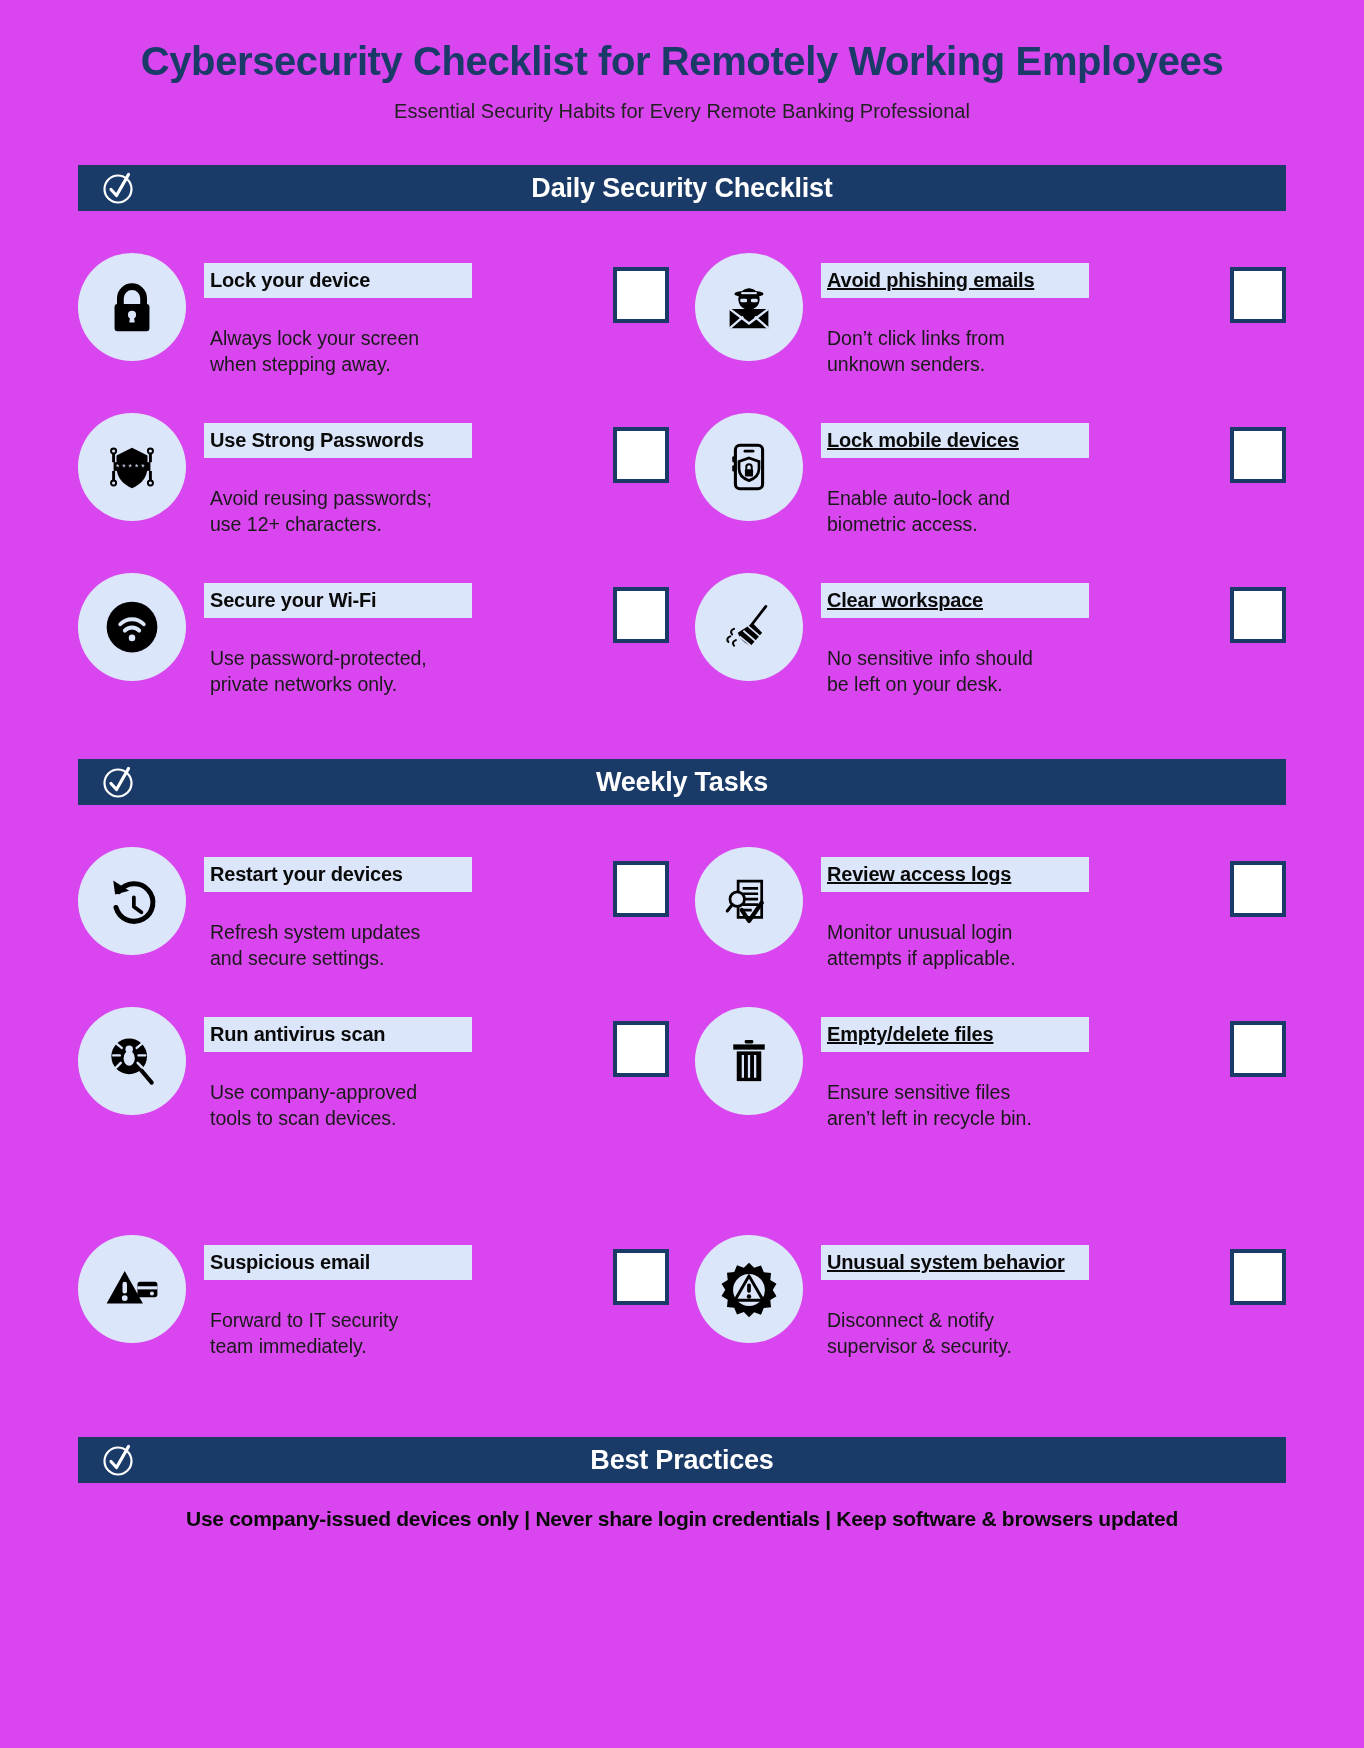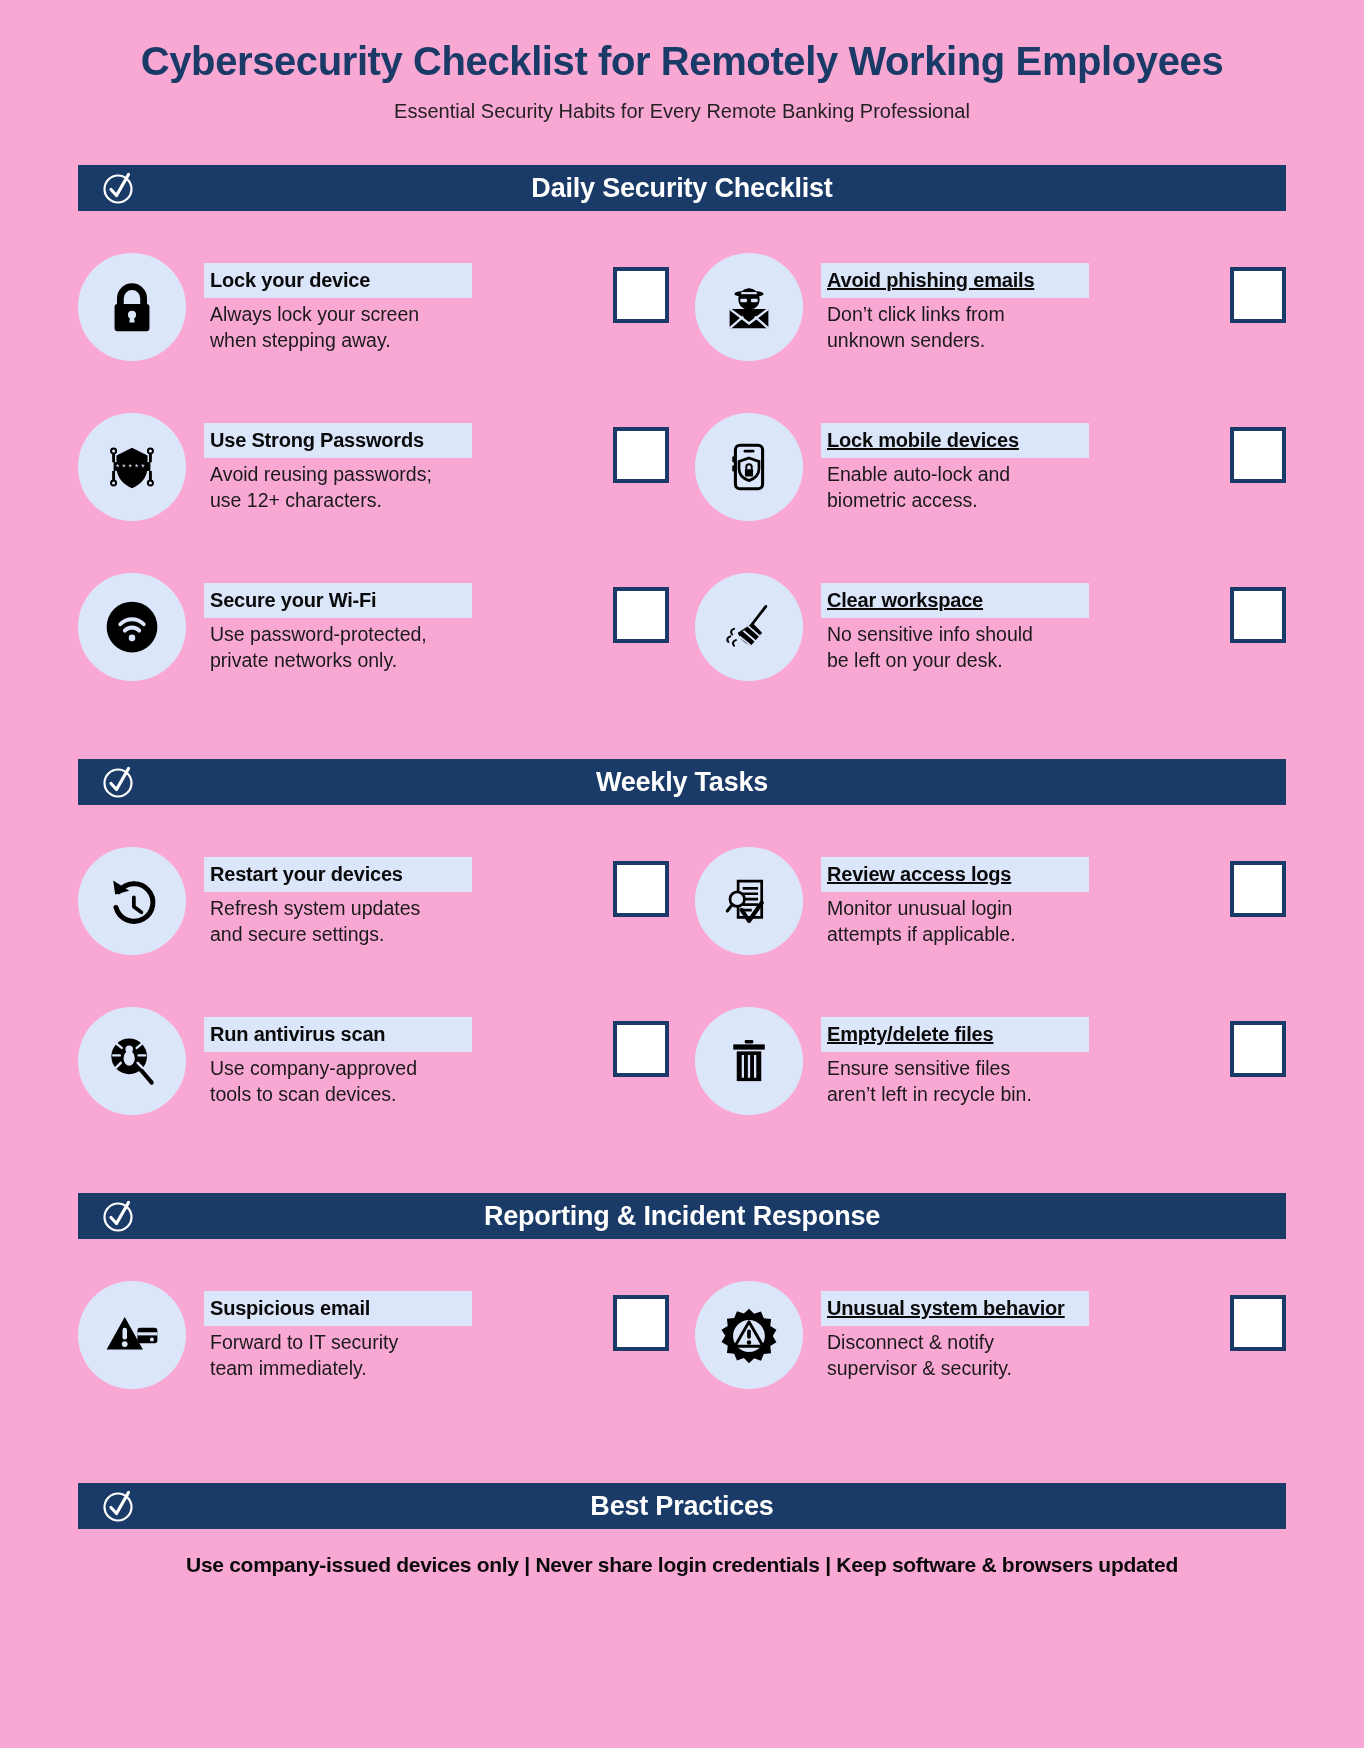--- a/index.html
+++ b/index.html
@@ -13,7 +13,7 @@
     position: relative;
     width: 1364px;
     height: 1748px;
-    background: #f9a8d4;
+    background: #d946ef;
     padding: 0;
   }
   

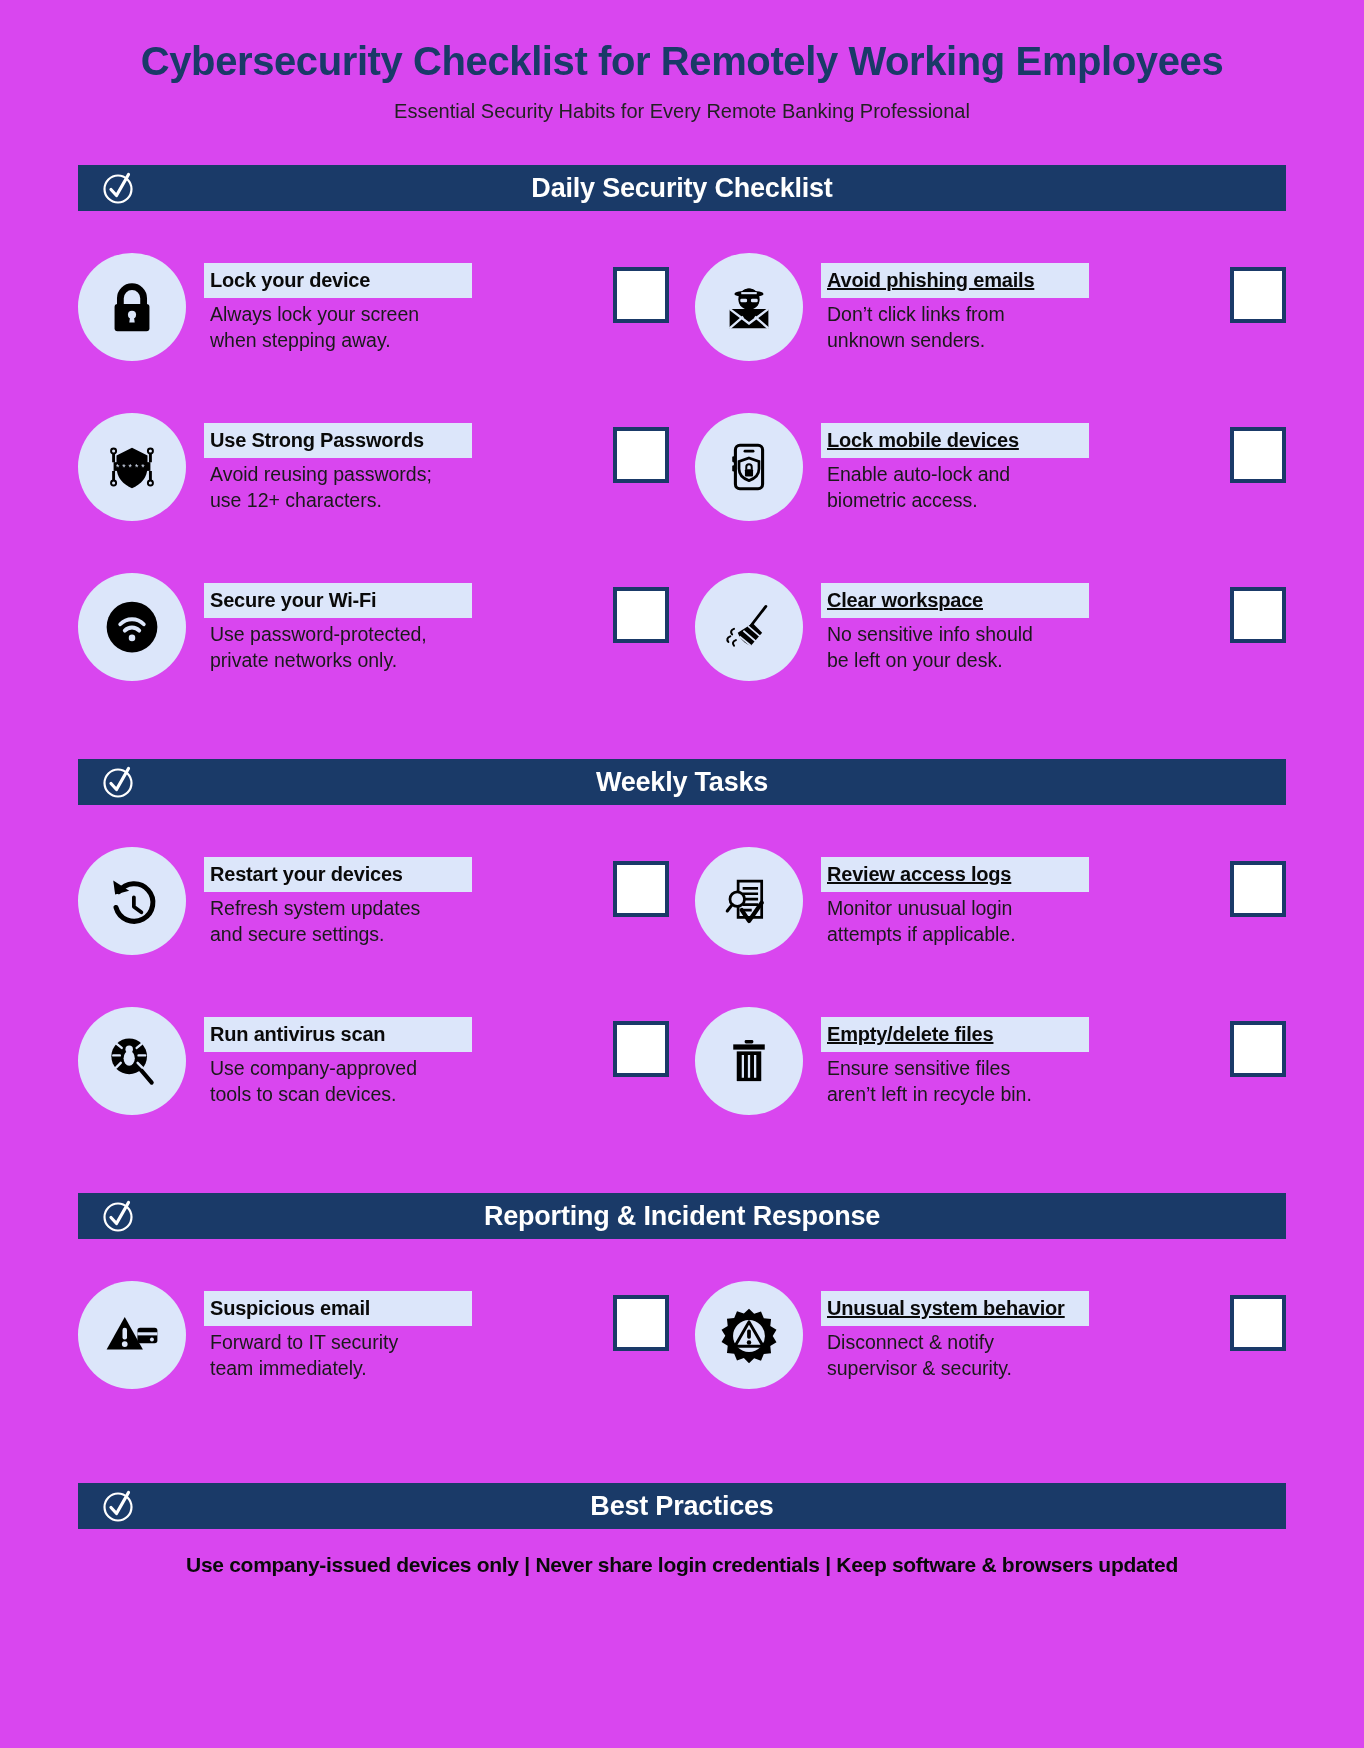--- a/index.html
+++ b/index.html
@@ -105,7 +105,7 @@
     color: #1A1A1A;
     font-size: 19.5px;
     line-height: 1.33;
-    padding-top: 4px;
+    padding-top: 28px;
     padding-left: 6px;
     white-space: pre-line;
   }

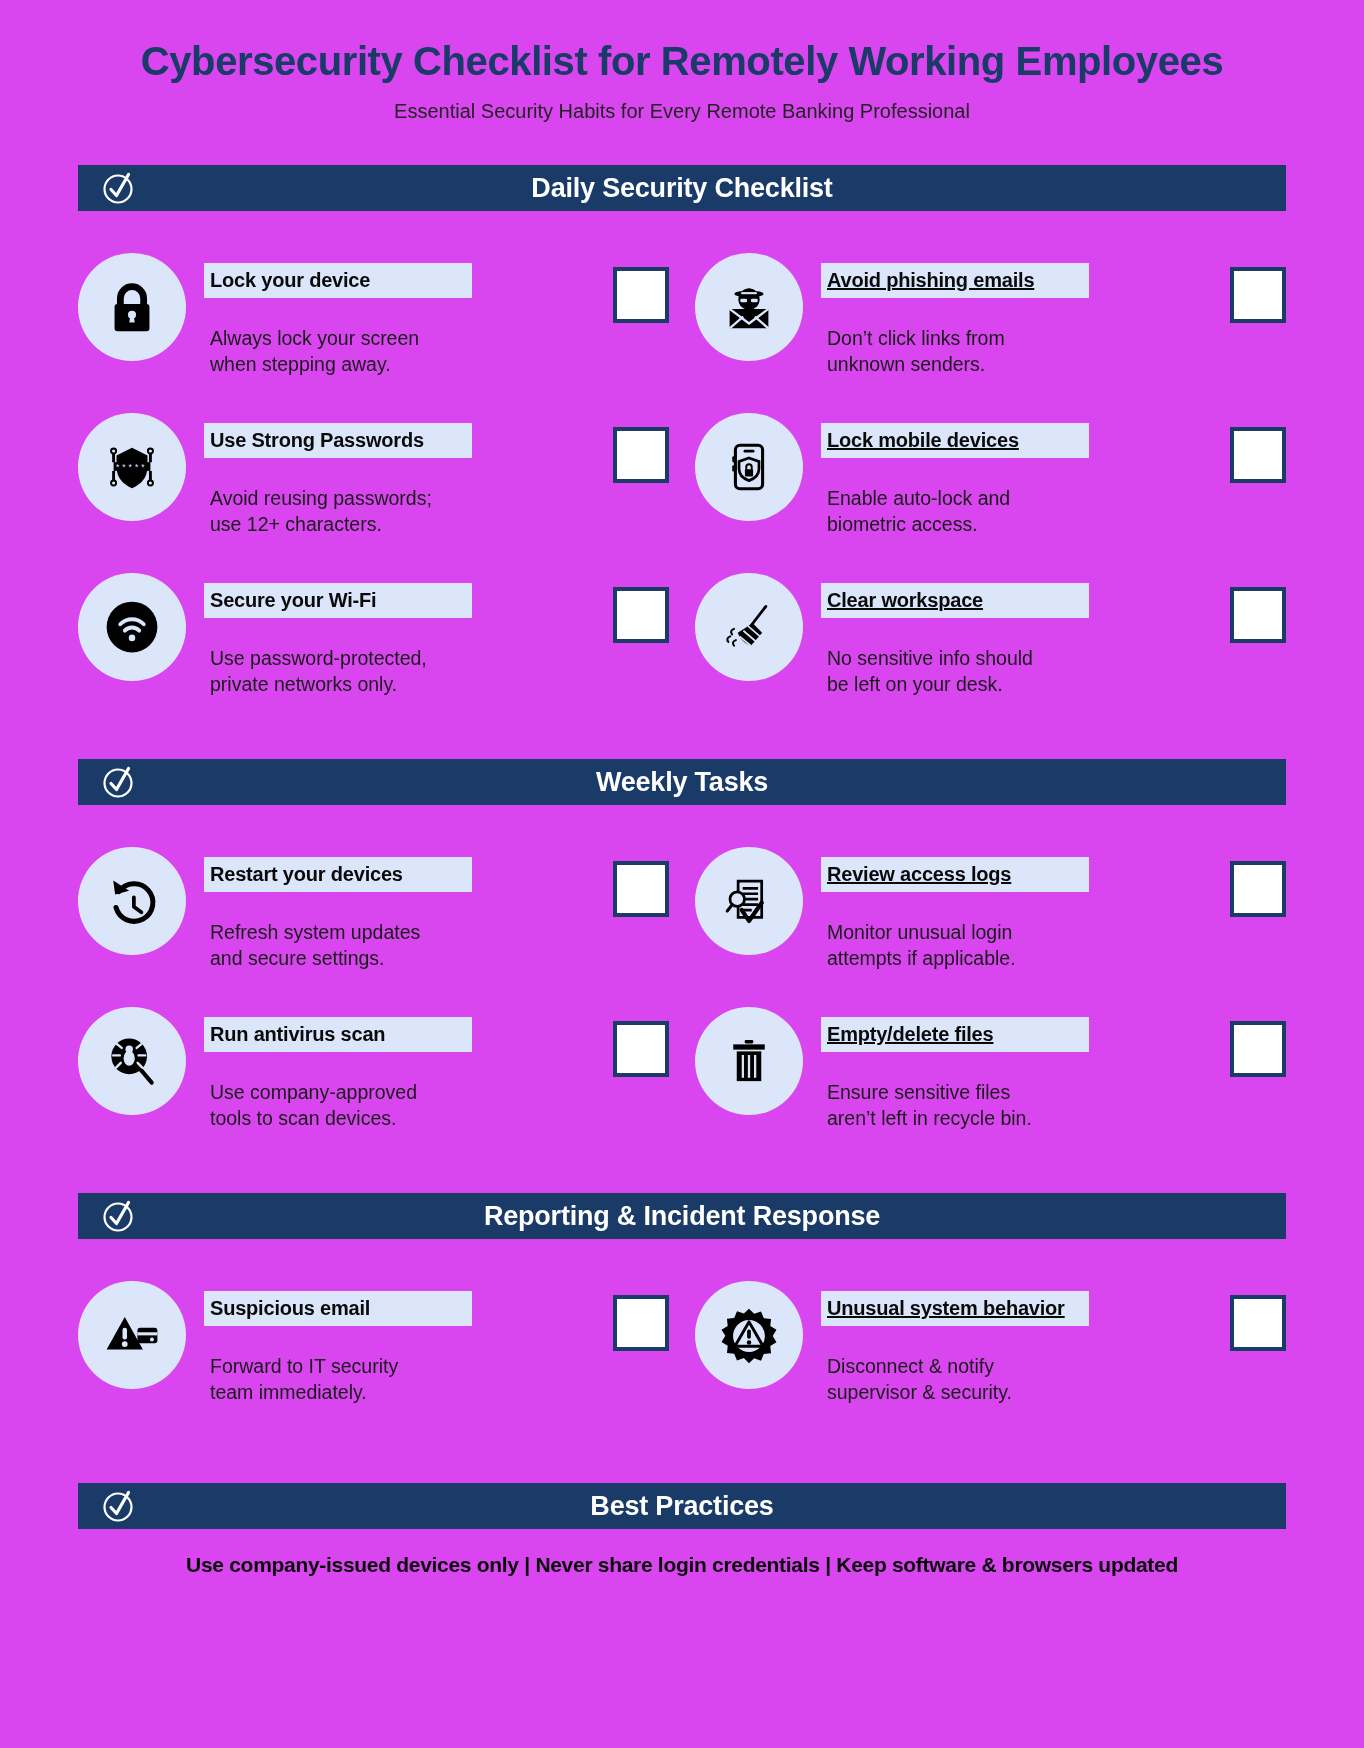--- a/index.html
+++ b/index.html
@@ -375,15 +375,6 @@
 
   <div class="gap-md"></div>
 
-  <div class="section-bar">
-    <span class="sec-icon">
-      <svg viewBox="0 0 34 34" width="34" height="34">
-        <circle cx="16" cy="18" r="13.5" fill="none" stroke="#ffffff" stroke-width="2.2"></circle>
-        <path d="M9 18.5 L14.5 24.5 L26.5 3.5" fill="none" stroke="#ffffff" stroke-width="3.2" stroke-linecap="round" stroke-linejoin="round"></path>
-      </svg>
-    </span>
-    <span class="sec-title">Reporting &amp; Incident Response</span>
-  </div>
 
   <div class="gap-sm"></div>
 

